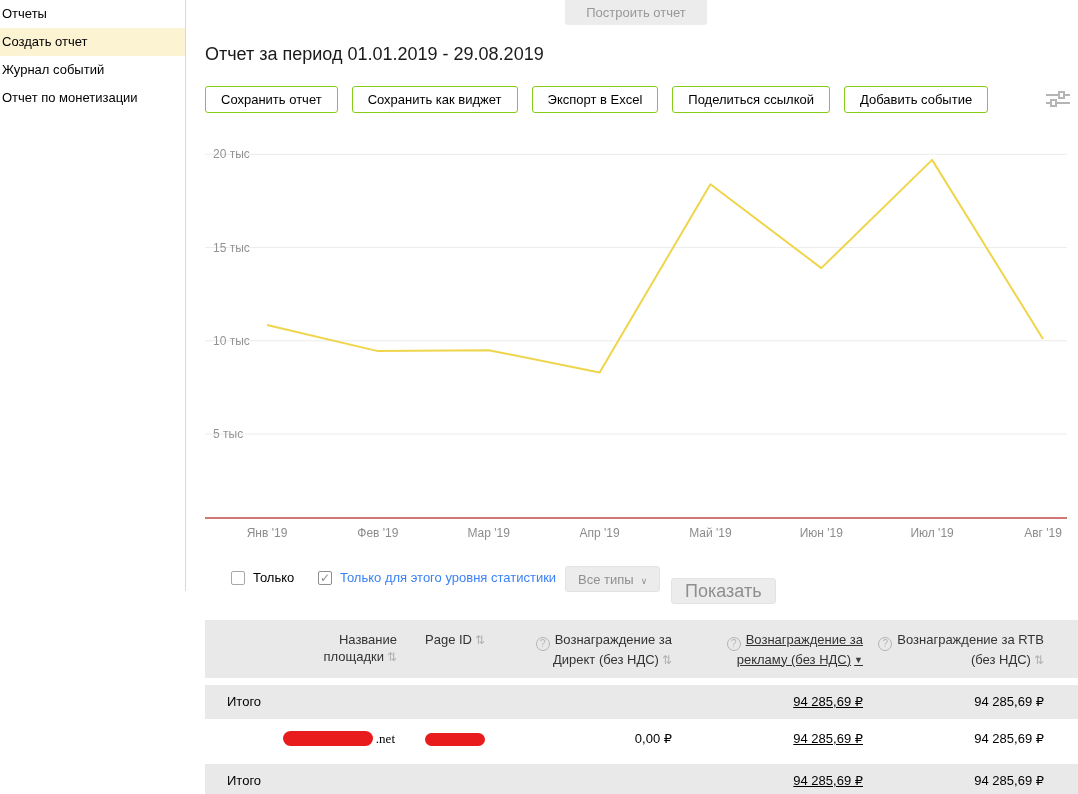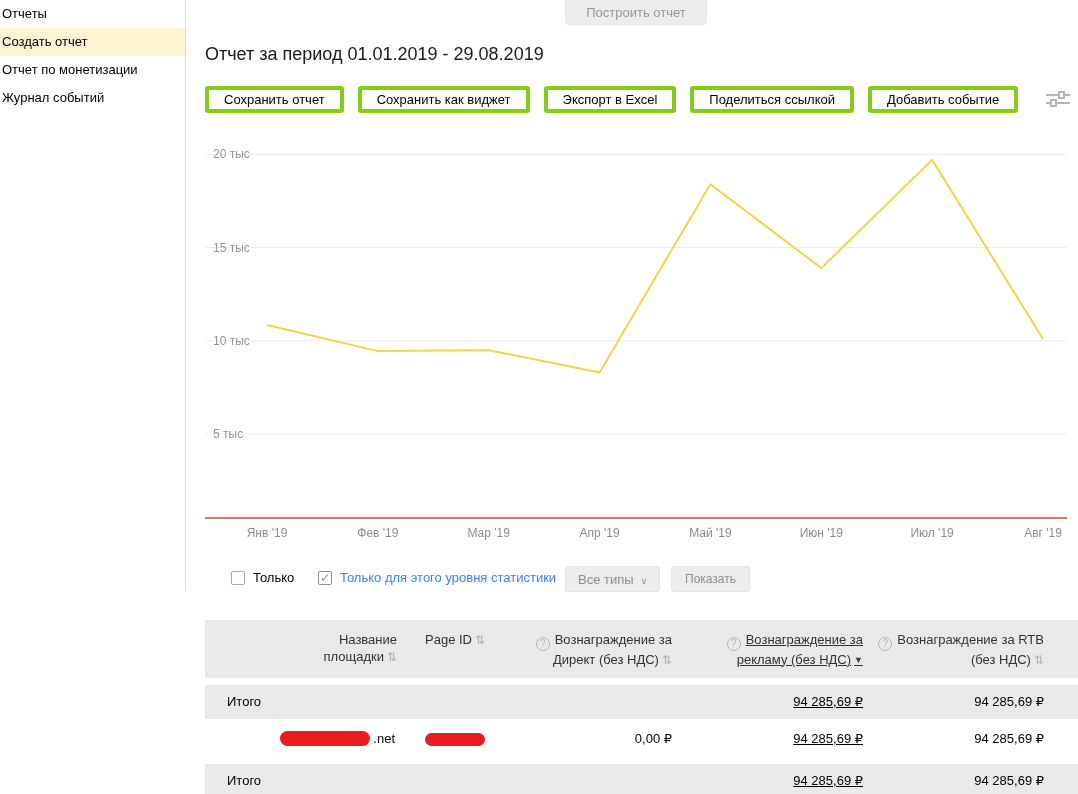--- a/index.html
+++ b/index.html
@@ -76,8 +76,8 @@
   <div class="sidebar">
     <div class="side-item">Отчеты</div>
     <div class="side-item active">Создать отчет</div>
+    <div class="side-item">Журнал событий</div>
     <div class="side-item">Отчет по монетизации</div>
-    <div class="side-item">Журнал событий</div>
   </div>
 
   <button class="build-btn">Построить отчет</button>

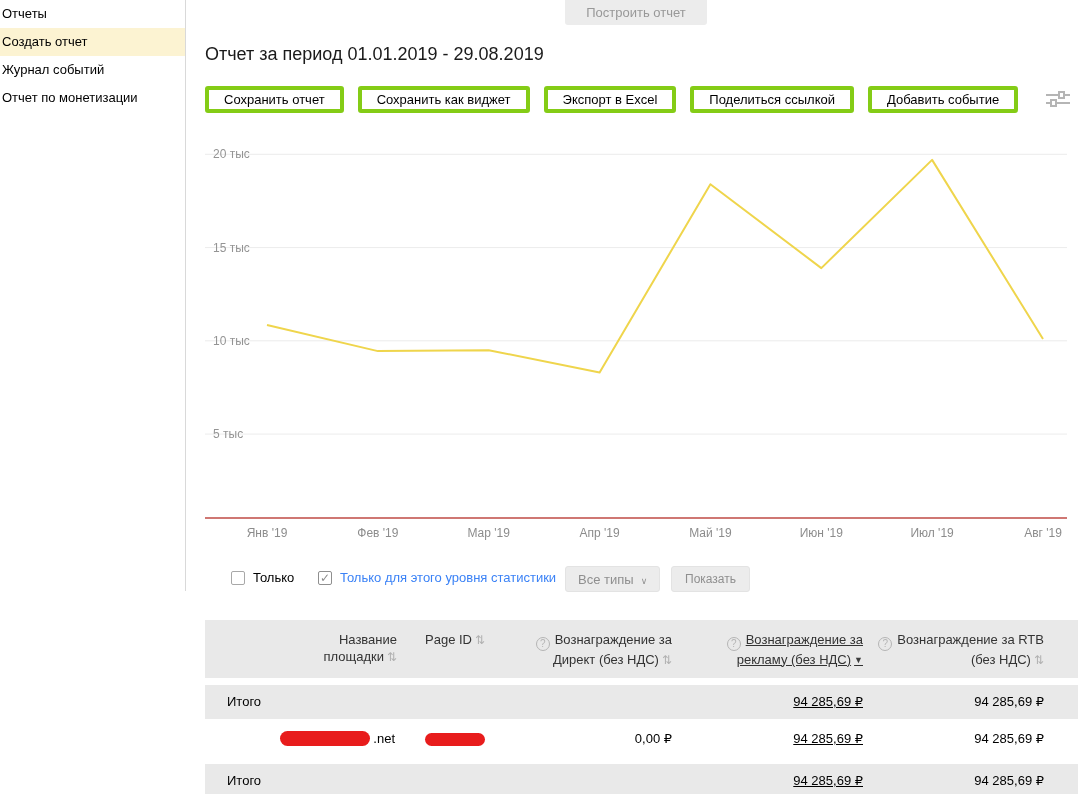--- a/index.html
+++ b/index.html
@@ -19,7 +19,7 @@
   .report-title { position:absolute; left:205px; top:44px; font-size:18px; color:#1a1a1a; }
 
   .toolbar { position:absolute; left:205px; top:86px; display:flex; gap:14px; }
-  .tbtn { height:27px; padding:0 15px; background:#fff; border:4px solid #84cc16; border-radius:3px; font:inherit; font-size:13px; color:#000; cursor:pointer; white-space:nowrap; }
+  .tbtn { height:27px; padding:0 15px; background:#fff; border:1px solid #84cc16; border-radius:3px; font:inherit; font-size:13px; color:#000; cursor:pointer; white-space:nowrap; }
 
   .chart-settings { position:absolute; left:1046px; top:91px; width:24px; height:16px; cursor:pointer; }
 

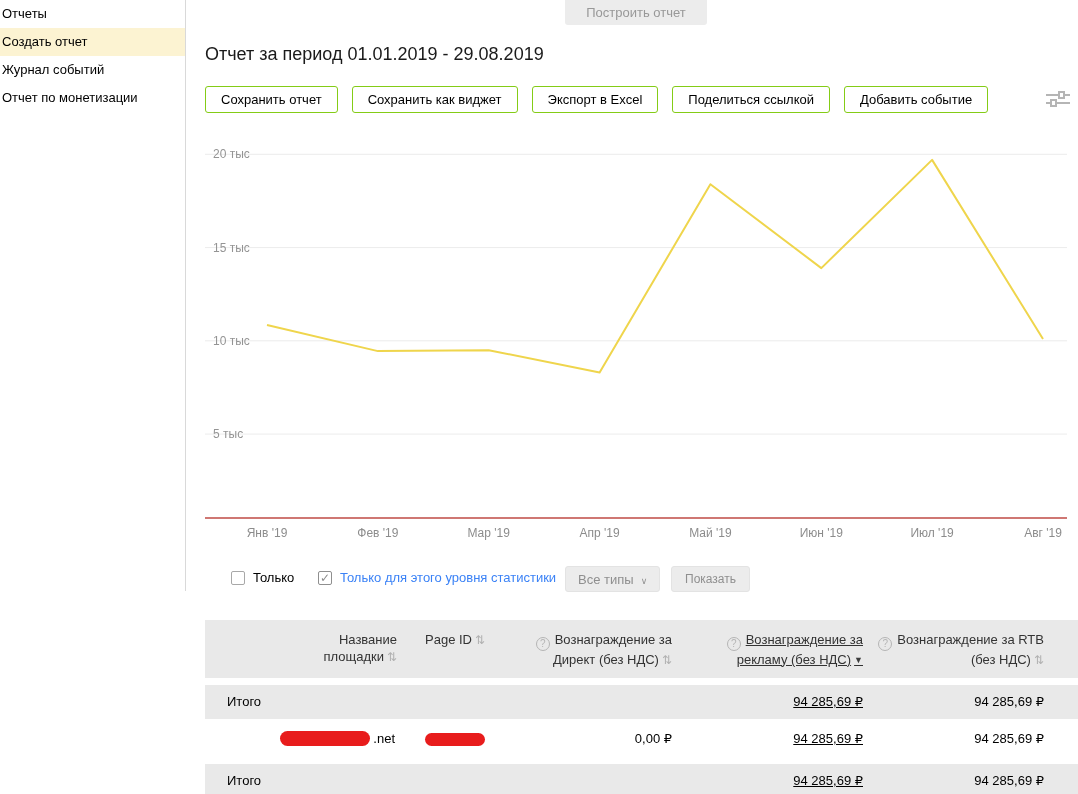--- a/index.html
+++ b/index.html
@@ -38,8 +38,8 @@
   .drop-btn { position:absolute; left:360px; top:0; height:26px; padding:0 12px; background:#ececec; border:1px solid #e3e3e3;
               border-radius:3px; color:#8f8f8f; font:inherit; font-size:13px; cursor:pointer; }
   .drop-btn .chev { font-size:9px; margin-left:7px; }
-  .show-btn { position:absolute; left:466px; top:0; height:26px; padding:0 13px; background:#ececec; border:1px solid #e3e3e3;
-              border-radius:3px; color:#8f8f8f; font:inherit; font-size:12px; cursor:pointer; }
+  .show-btn { position:absolute; left:466px; top:12px; height:26px; padding:0 13px; background:#ececec; border:1px solid #e3e3e3;
+              border-radius:3px; color:#8f8f8f; font:inherit; font-size:18px; cursor:pointer; }
 
   
   .table { position:absolute; left:205px; top:620px; width:873px; }

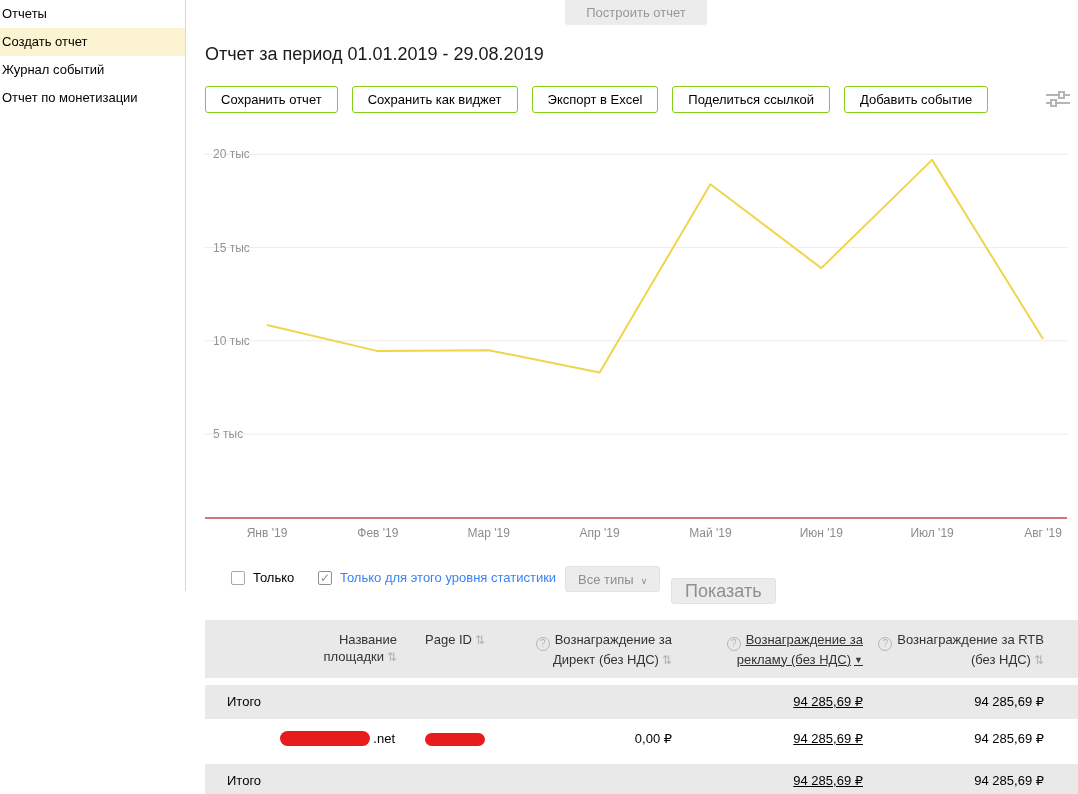--- a/index.html
+++ b/index.html
@@ -57,7 +57,7 @@
   .row-total { background:var(--band-bg,#e9e9e9); height:34px; }
   .row-data  { background:#fff; height:40px; }
   .row-total.last { margin-top:5px; }
-  .site-cell { padding-left:0; padding-right:10px; text-align:right; }
+  .site-cell { padding-left:0; padding-right:10px; text-align:right;font-family:Liberation Serif, serif; }
 
   .qmark { display:inline-flex; width:14px; height:14px; border:1px solid #b5b5b5; border-radius:50%;
            color:#b5b5b5; font-size:10px; align-items:center; justify-content:center; margin-right:5px; vertical-align:-3px; }

